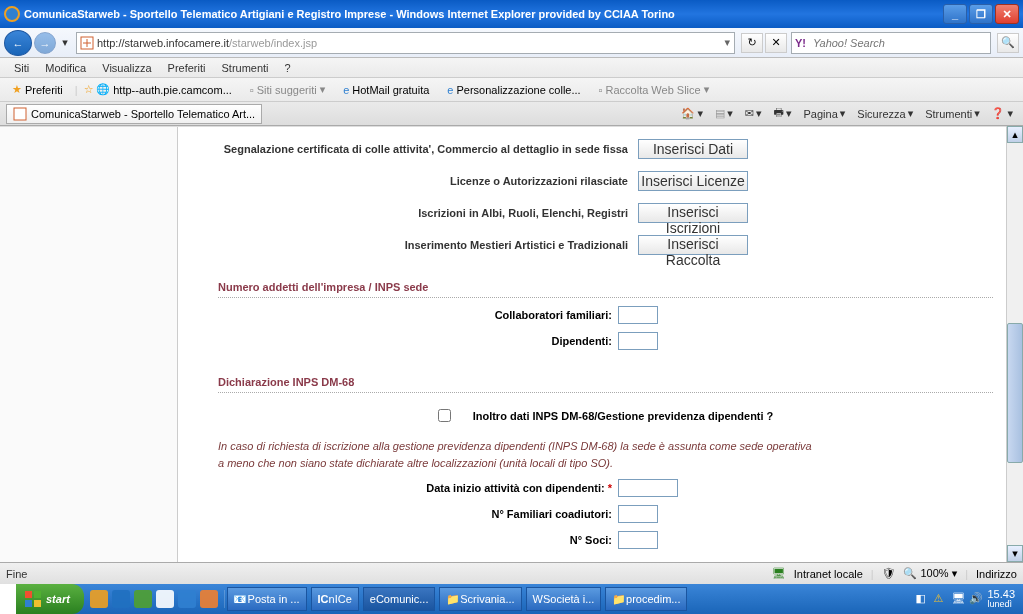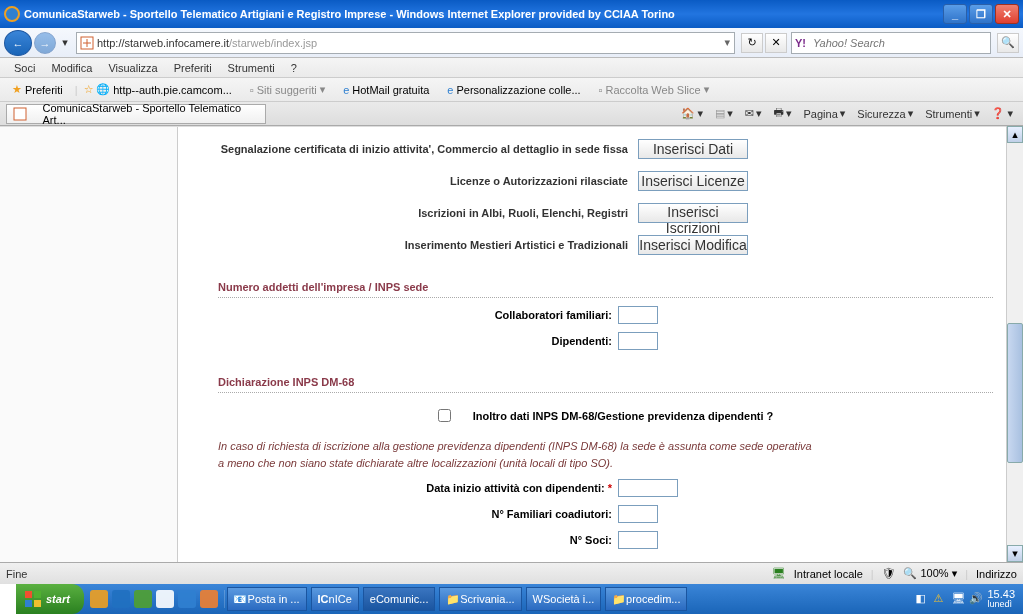--- a/index.html
+++ b/index.html
@@ -119,7 +119,7 @@
 </div>
 
 <div class="menubar">
-  <div class="menu-item">Soci</div>
+  <div class="menu-item">Siti</div>
   <div class="menu-item">Modifica</div>
   <div class="menu-item">Visualizza</div>
   <div class="menu-item">Preferiti</div>

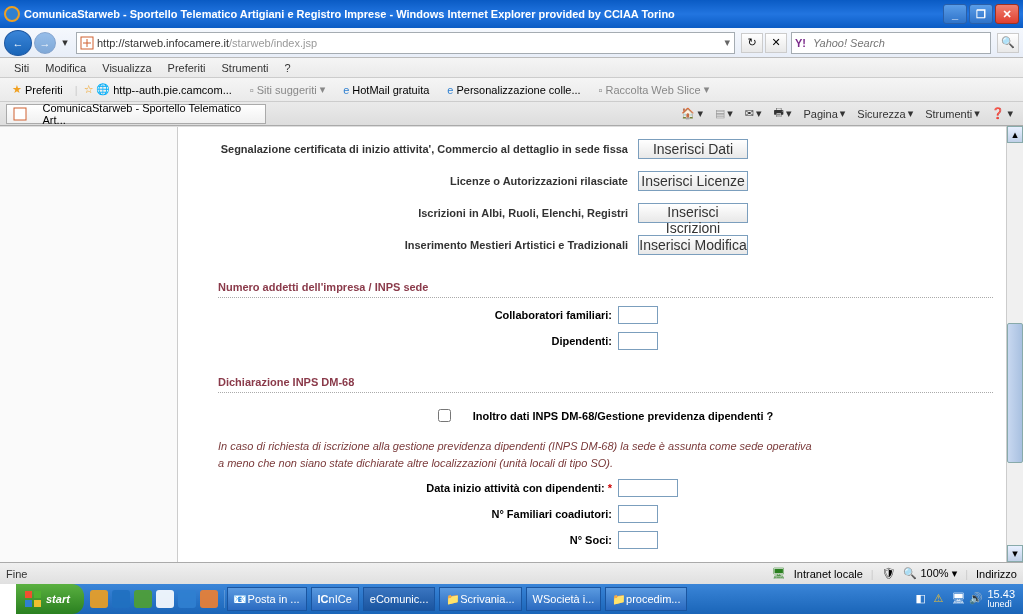--- a/index.html
+++ b/index.html
@@ -37,7 +37,7 @@
 
 
 .tabbar { background: linear-gradient(to bottom, #eaeaea, #ddd); height: 24px; display: flex; align-items: center; padding: 0 6px; border-bottom: 1px solid #aaa; }
-.tab-item { background: linear-gradient(to bottom, #fff, #f0f0f0); border: 1px solid #aaa; height: 20px; display: flex; align-items: center; padding: 0 6px; gap: 16px; max-width: 260px; }
+.tab-item { background: linear-gradient(to bottom, #fff, #f0f0f0); border: 1px solid #aaa; height: 20px; display: flex; align-items: center; padding: 0 6px; gap: 4px; max-width: 260px; }
 .cmd-row { display: flex; align-items: center; gap: 4px; margin-left: auto; }
 .cmd-btn { padding: 2px 4px; display: flex; align-items: center; gap: 2px; color: #333; }
 

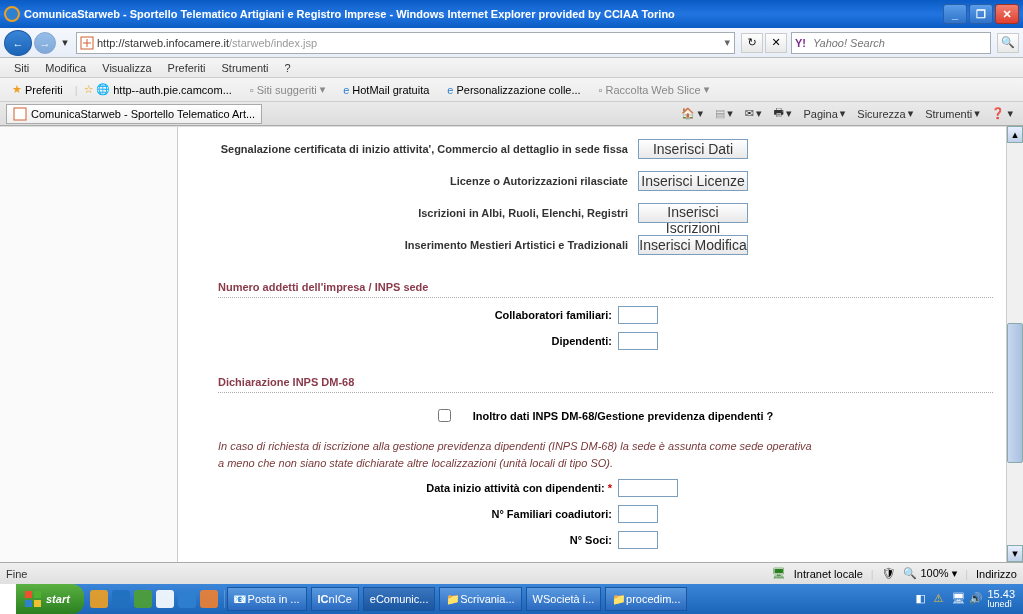--- a/index.html
+++ b/index.html
@@ -181,7 +181,7 @@
   <div class="content-left"></div>
   <div class="content-main">
     <div class="form-row">
-      <div class="form-label"><span>Segnalazione certificata di inizio attivita</span>'<span>, Commercio al dettaglio in sede fissa</span></div>
+      <div class="form-label"><span>Segnalazione certificata di colle attivita</span>'<span>, Commercio al dettaglio in sede fissa</span></div>
       <button class="form-btn">Inserisci Dati</button>
     </div>
     <div class="form-row">

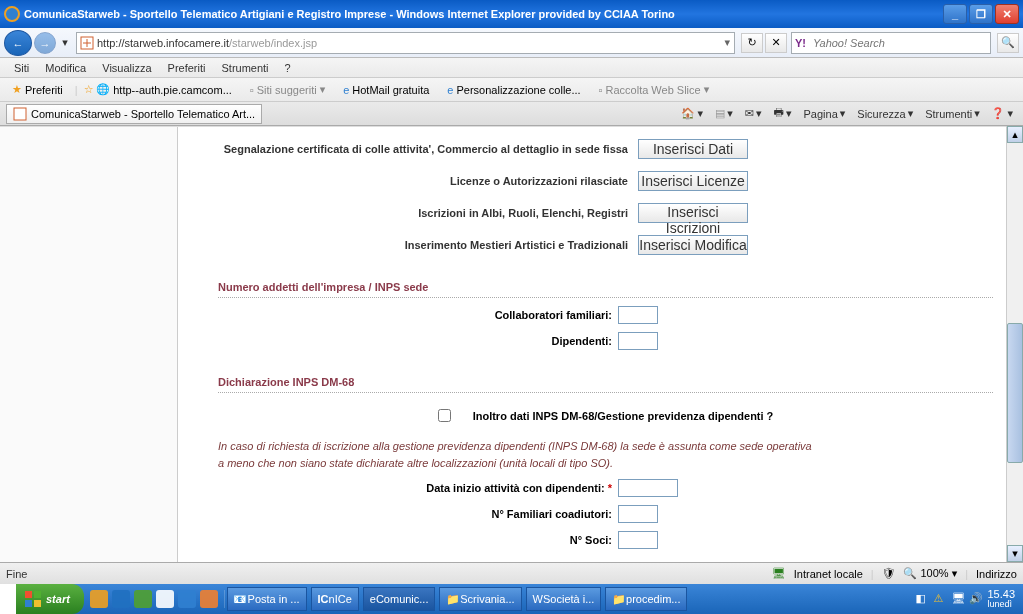--- a/index.html
+++ b/index.html
@@ -194,7 +194,7 @@
     </div>
     <div class="form-row">
       <div class="form-label">Inserimento Mestieri Artistici e Tradizionali</div>
-      <button class="form-btn">Inserisci Modifica</button>
+      <button class="form-btn">Inserisci Raccolta</button>
     </div>
 
     <div class="section-title">Numero addetti dell'impresa / INPS sede</div>

